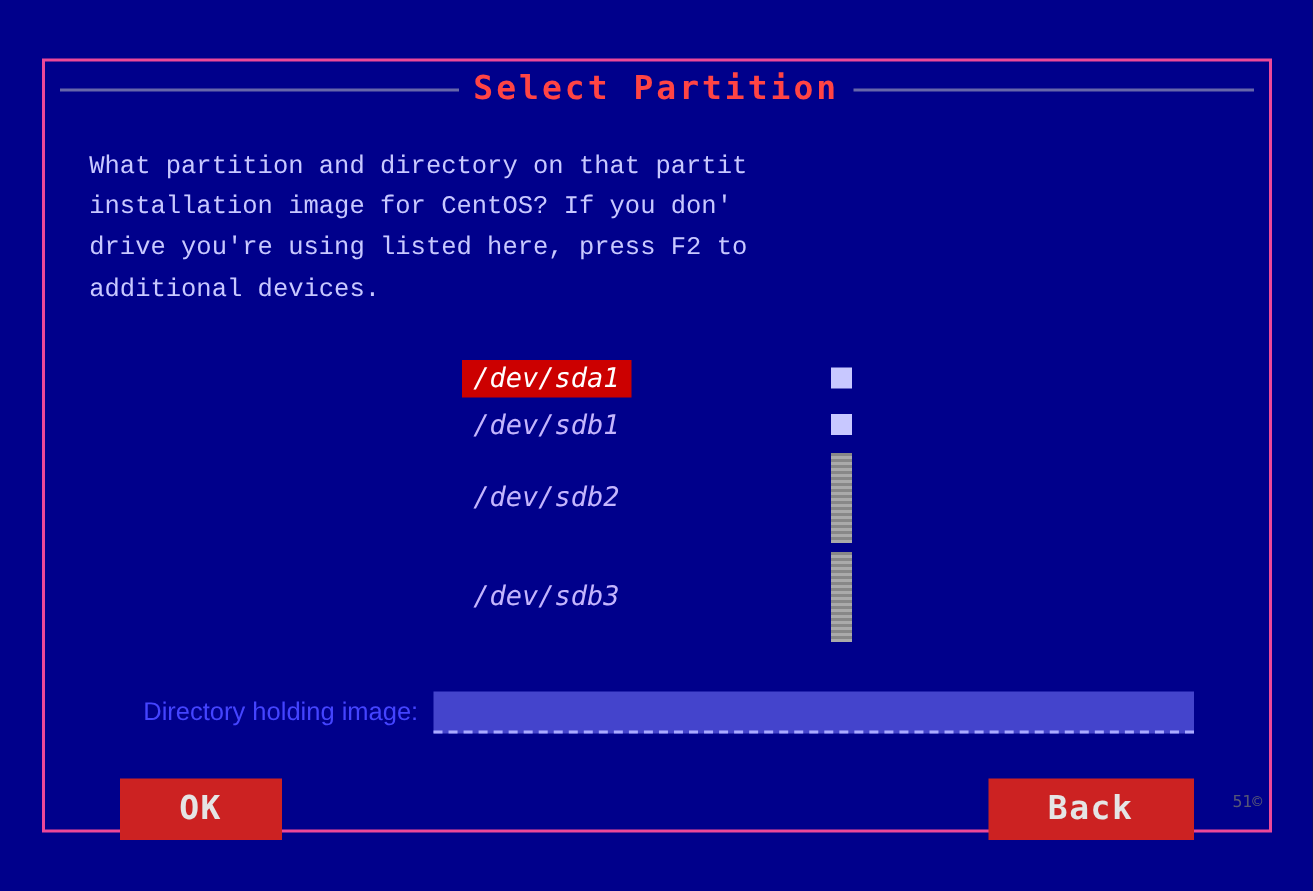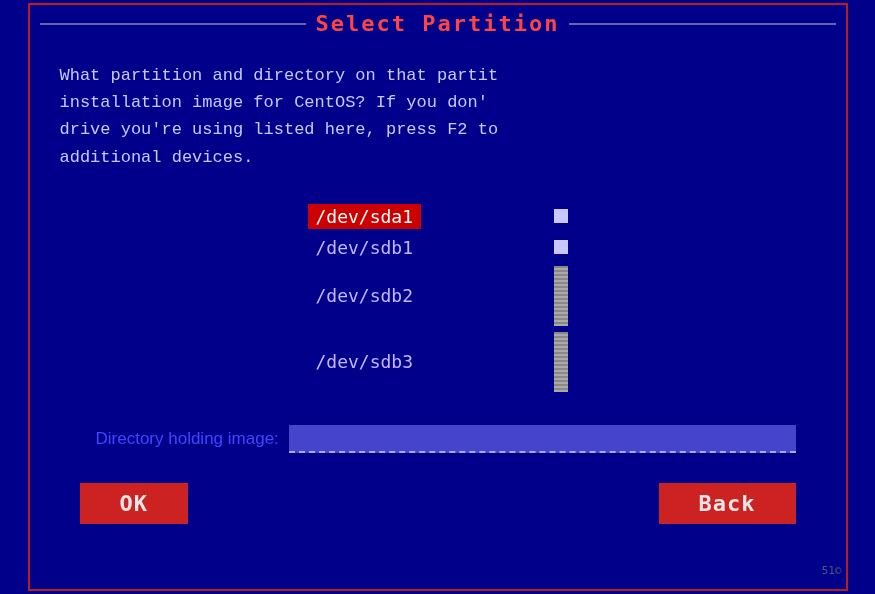--- a/index.html
+++ b/index.html
@@ -31,9 +31,9 @@
 
     .dialog {
       width: 820px;
-      height: 588px;
+      height: 516px;
       background-color: #00008b;
-      border: 2px solid #b91c1c;
+      border: 2px solid #ec4899;
       position: relative;
       padding: 0;
     }

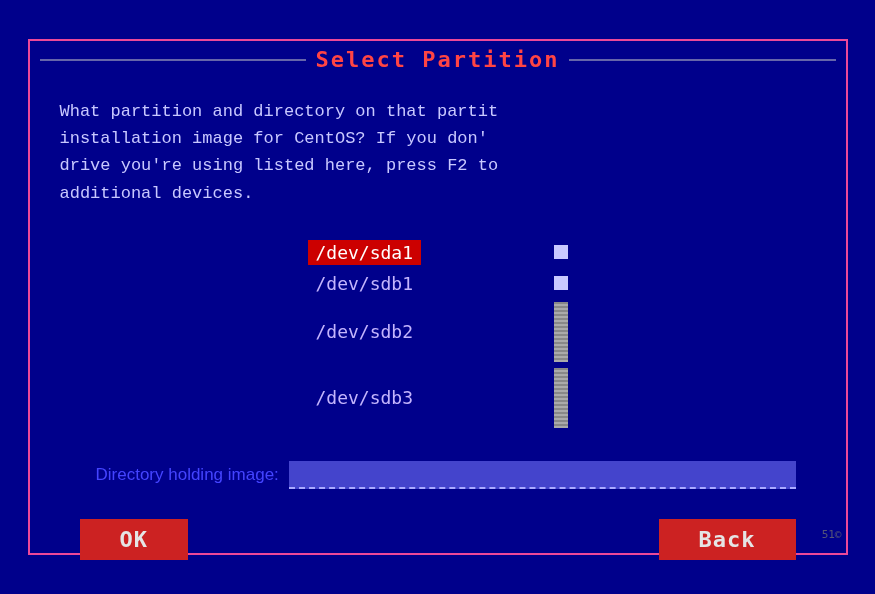--- a/index.html
+++ b/index.html
@@ -78,6 +78,7 @@
       flex-direction: column;
       align-items: center;
       margin-bottom: 30px;
+      font-style: italic;
     }
 
     .partition-row {

